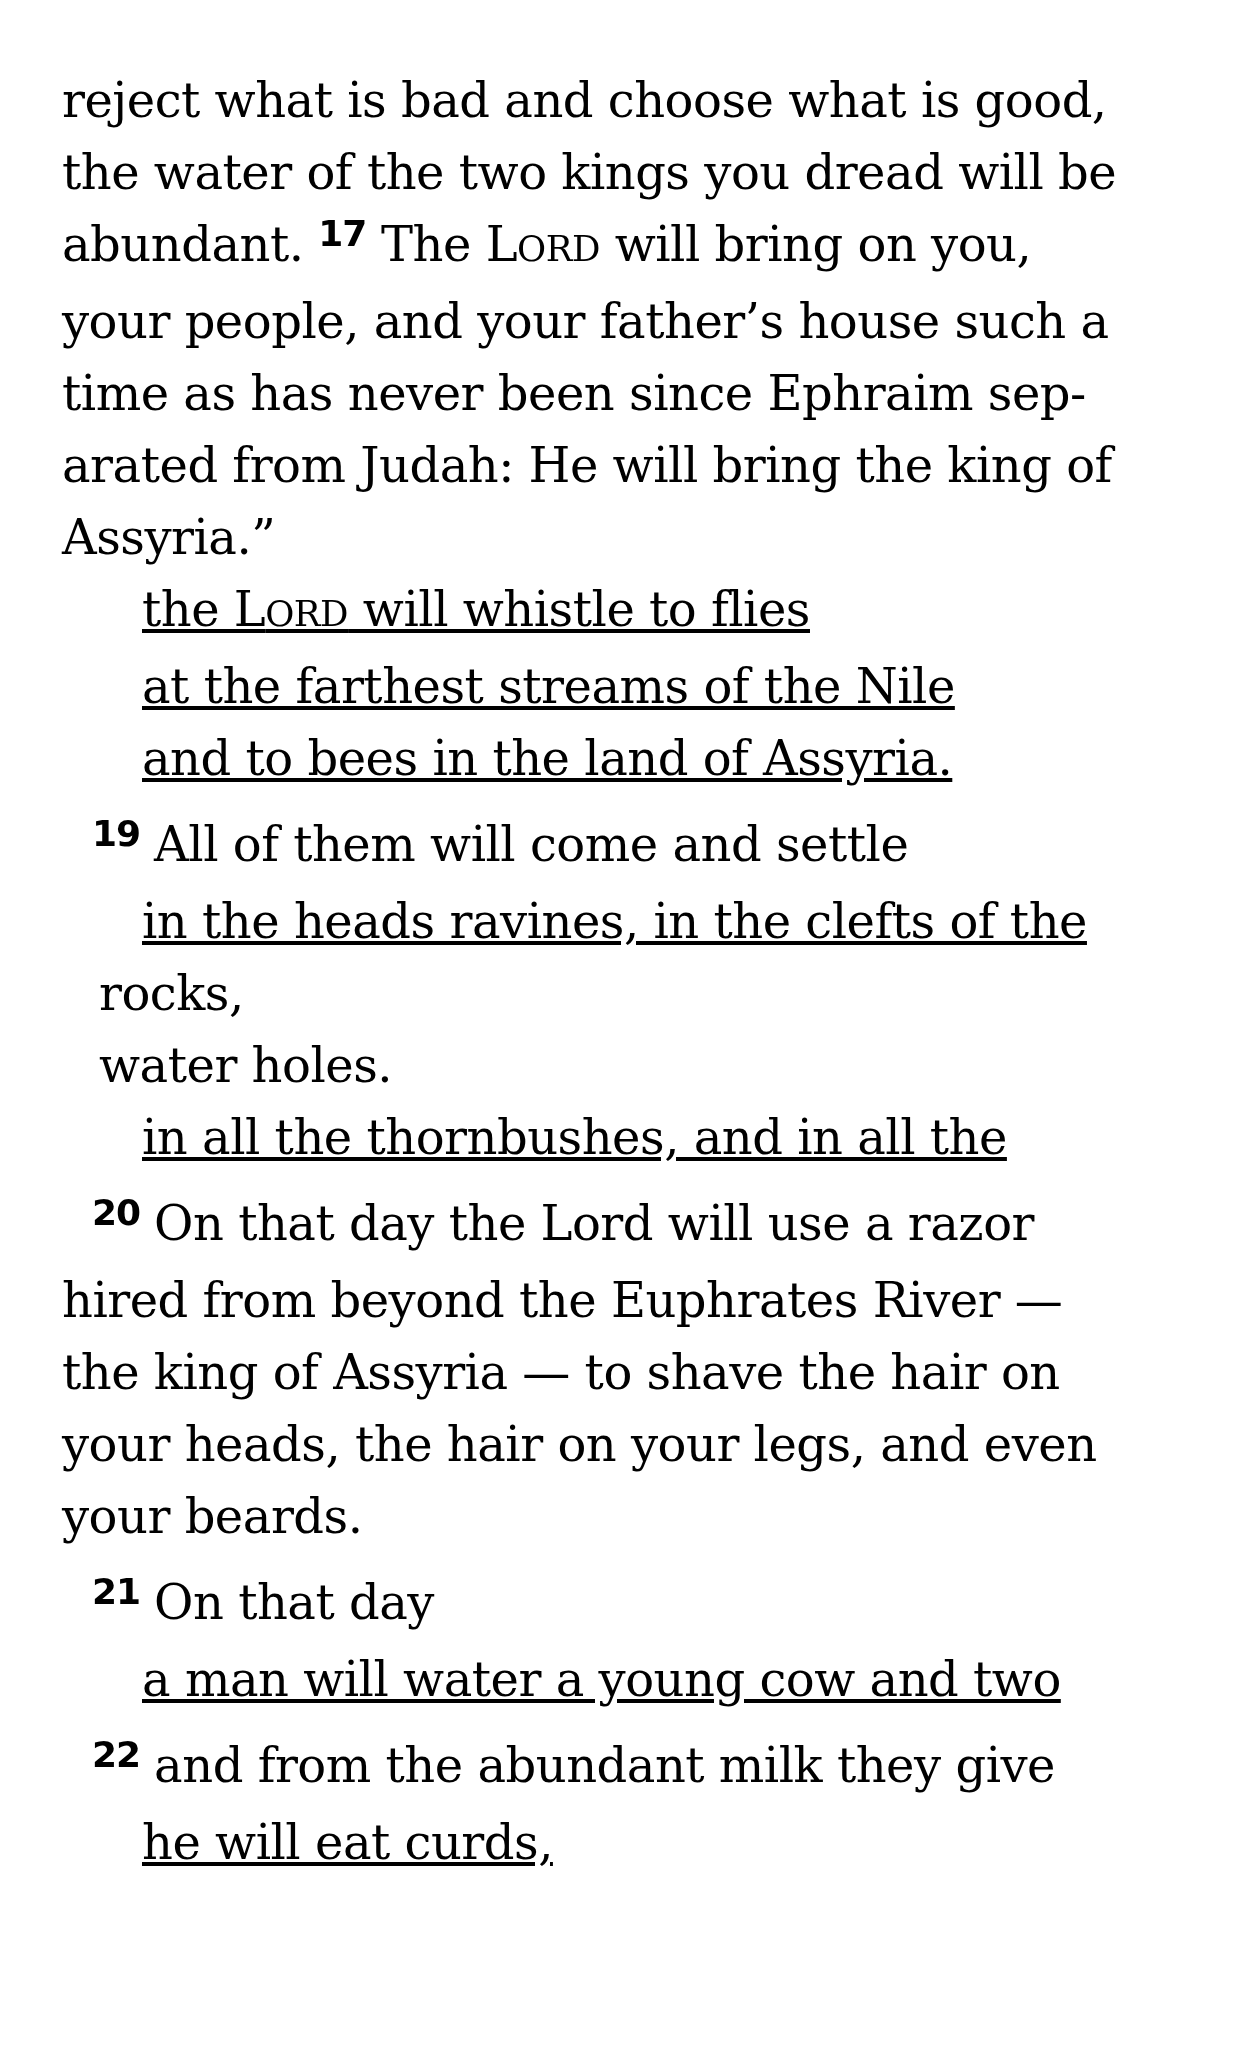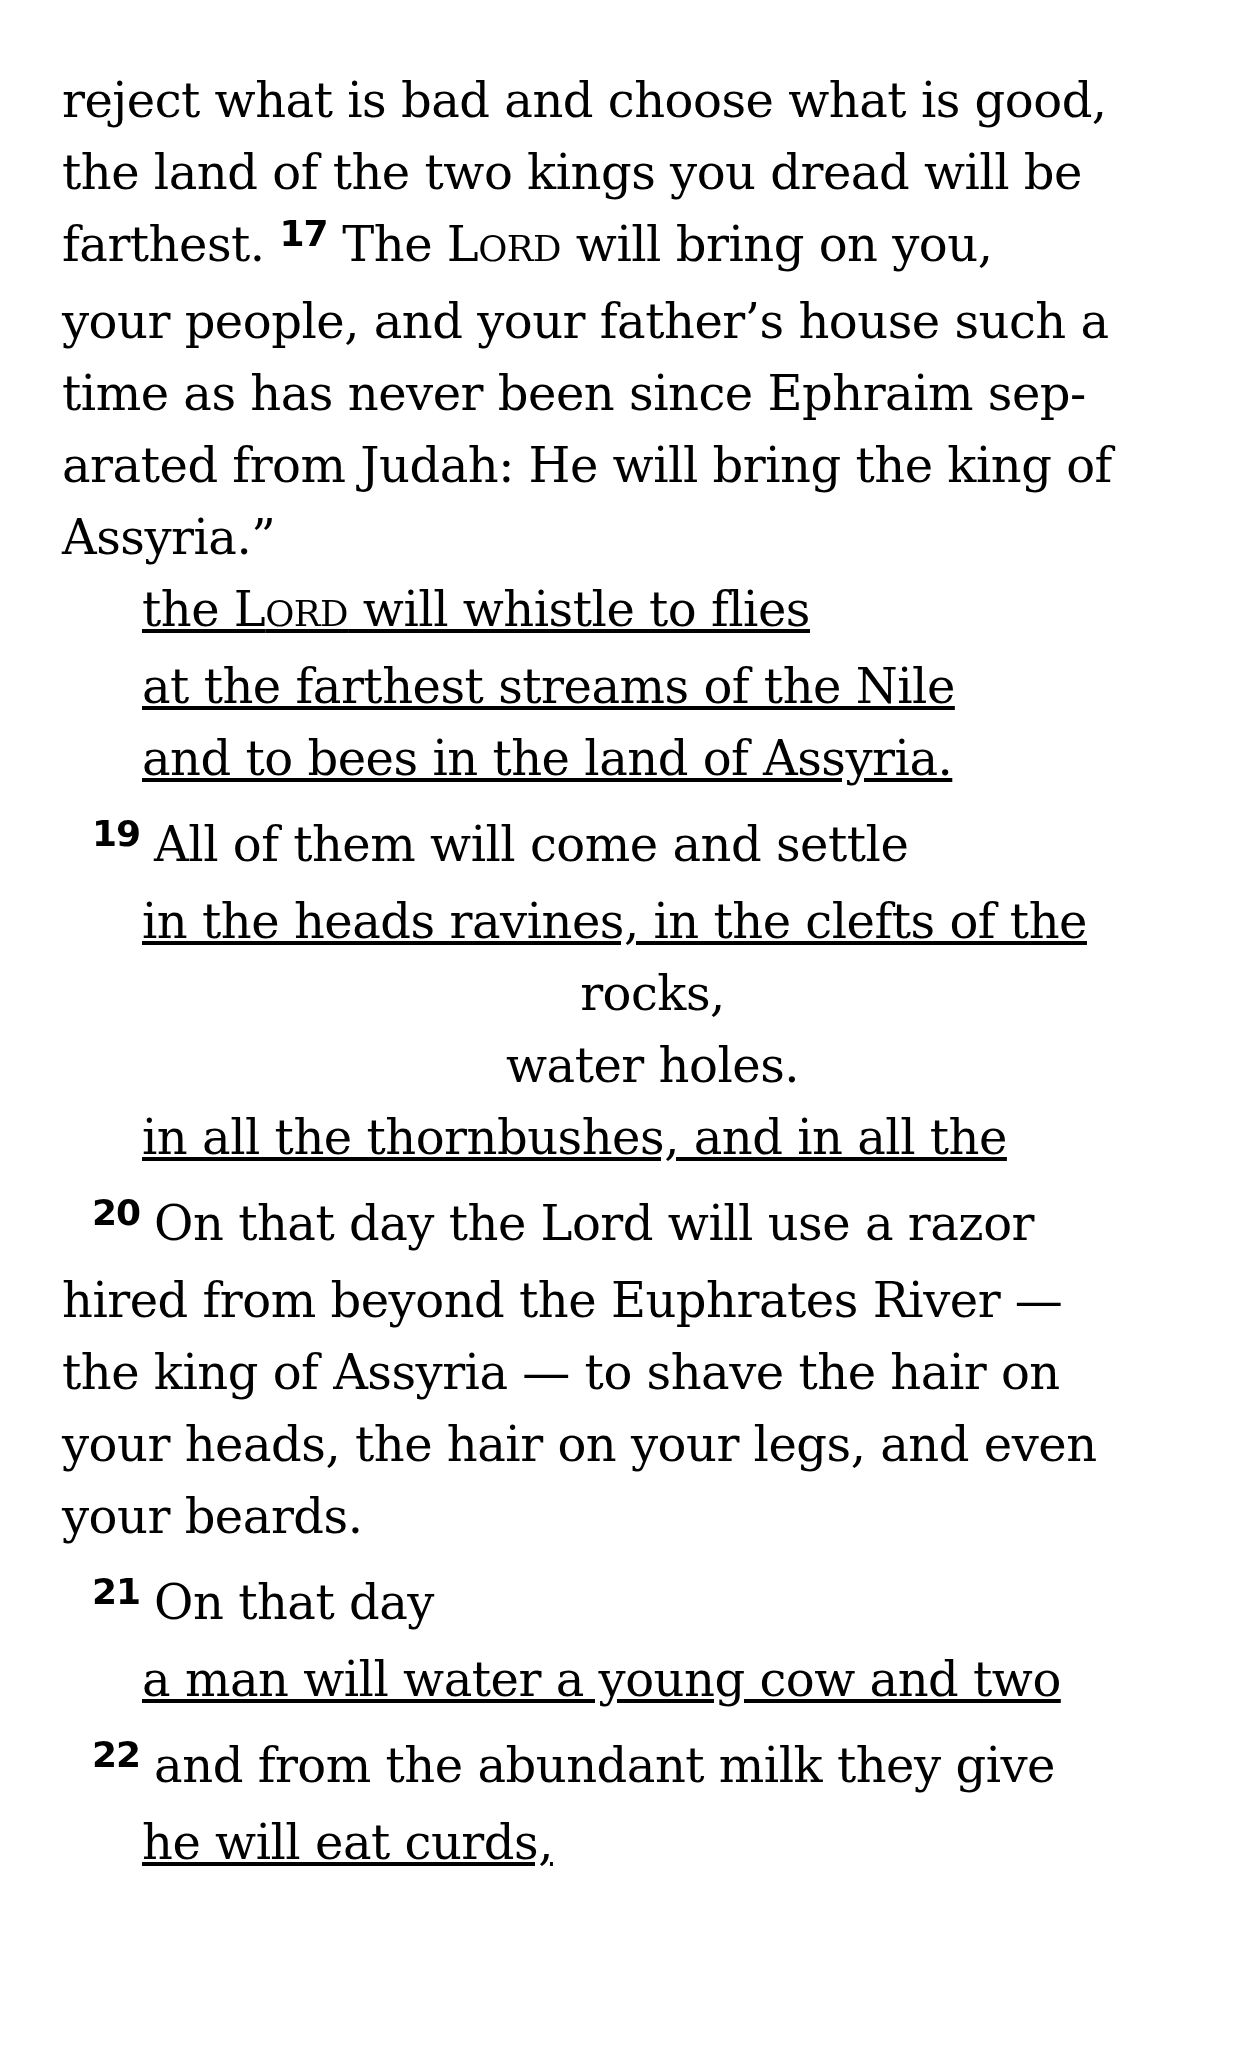--- a/index.html
+++ b/index.html
@@ -53,7 +53,7 @@
 
 <div class="reader">
 <div class="line prose"><span>reject what is bad and choose what is good,</span></div>
-    <div class="line prose"><span>the land of the two kings you dread will be</span></div>
+    <div class="line prose"><span>the water of the two kings you dread will be</span></div>
     <div class="line prose"><span>farthest. </span><span class="vnum">17</span><span> The L</span><span class="sc">ORD</span><span> will bring on you,</span></div>
     <div class="line prose"><span>your people, and your father’s house such a</span></div>
     <div class="line prose"><span>time as has never been since Ephraim sep-</span></div>

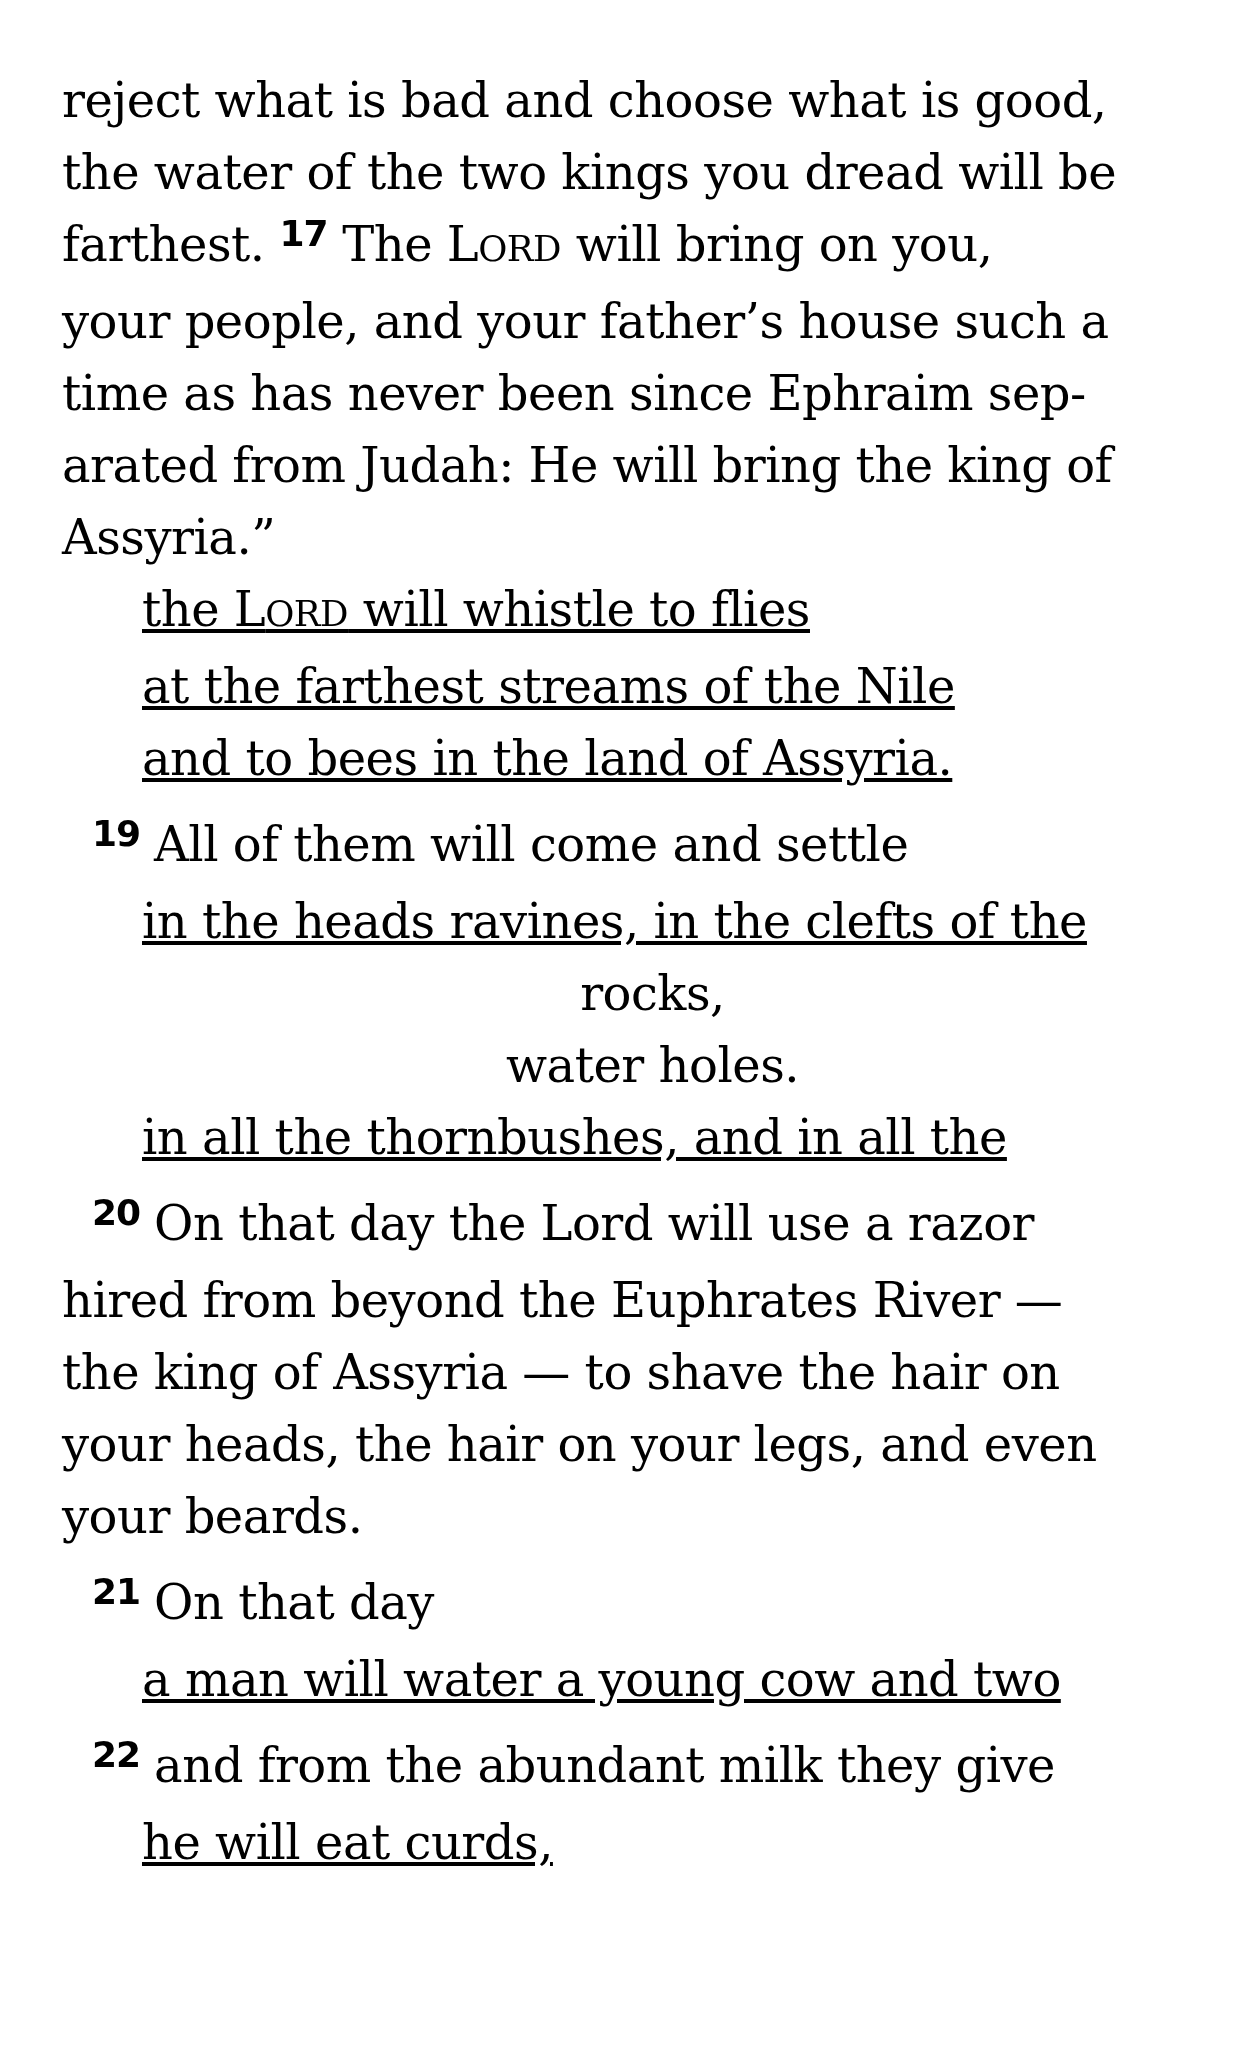--- a/index.html
+++ b/index.html
@@ -54,7 +54,7 @@
 <div class="reader">
 <div class="line prose"><span>reject what is bad and choose what is good,</span></div>
     <div class="line prose"><span>the water of the two kings you dread will be</span></div>
-    <div class="line prose"><span>farthest. </span><span class="vnum">17</span><span> The L</span><span class="sc">ORD</span><span> will bring on you,</span></div>
+    <div class="line prose"><span>abundant. </span><span class="vnum">17</span><span> The L</span><span class="sc">ORD</span><span> will bring on you,</span></div>
     <div class="line prose"><span>your people, and your father’s house such a</span></div>
     <div class="line prose"><span>time as has never been since Ephraim sep-</span></div>
     <div class="line prose"><span>arated from Judah: He will bring the king of</span></div>

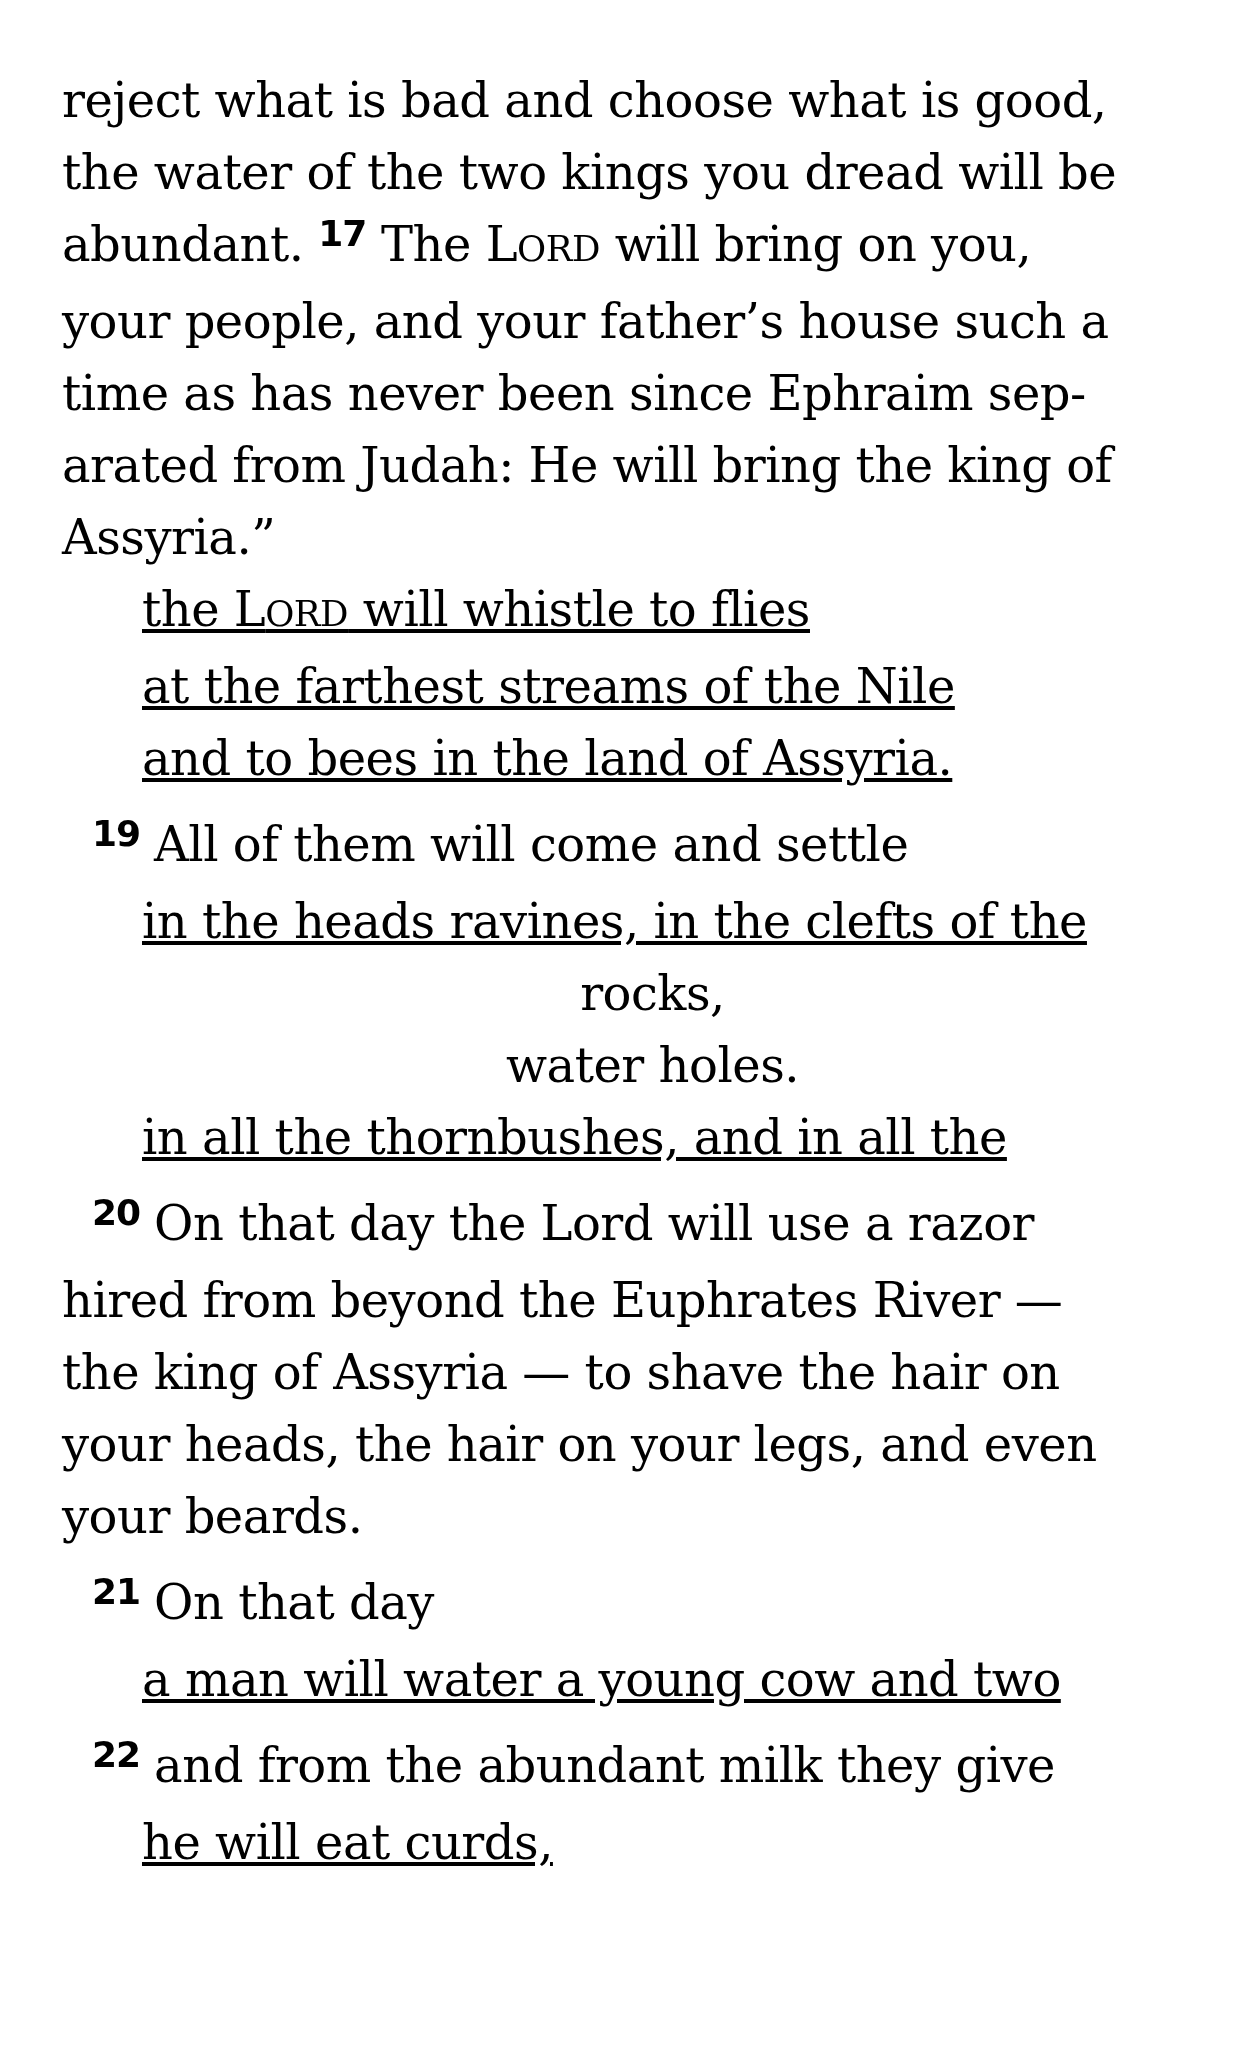--- a/index.html
+++ b/index.html
@@ -32,7 +32,7 @@
   
   .poetry { padding-left: 80px; text-decoration: underline; }
   
-  .poetry-wrap { padding-left: 37px; text-align: center; }
+  .poetry-wrap { padding-left: 37px; }
   
   .verse-start { margin-top: 14px; }
 

